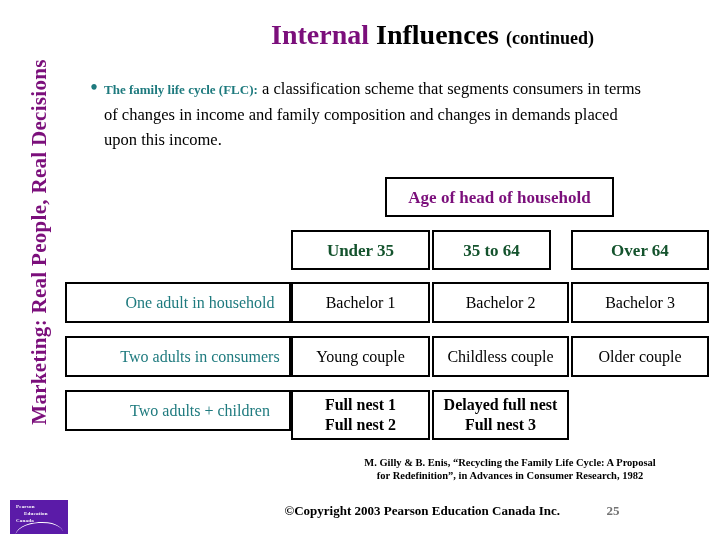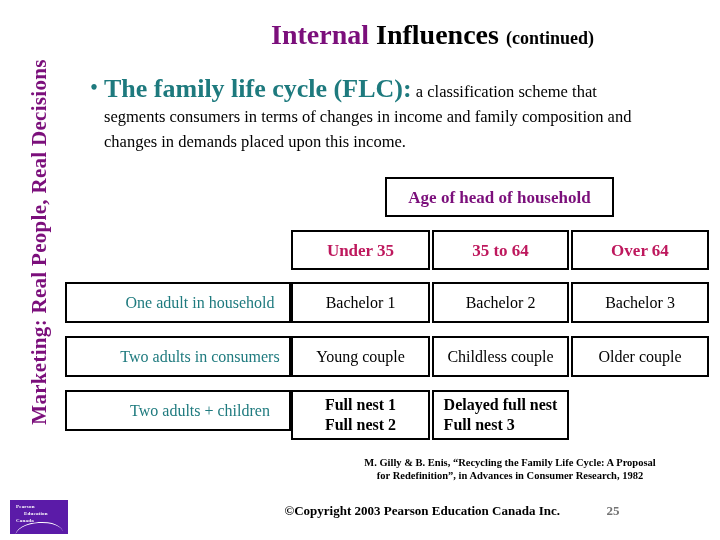--- a/index.html
+++ b/index.html
@@ -52,7 +52,7 @@
   }
   .bullet-body{flex:1;font-size:17px;line-height:25px;color:#000;}
   .bullet-body .lead{
-    color:#1E7A7E;font-weight:bold;font-size:26px;
+    color:#1E7A7E;font-weight:bold;font-size:13px;
   }
   .bullet-body .tail{font-size:16.5px;}
 

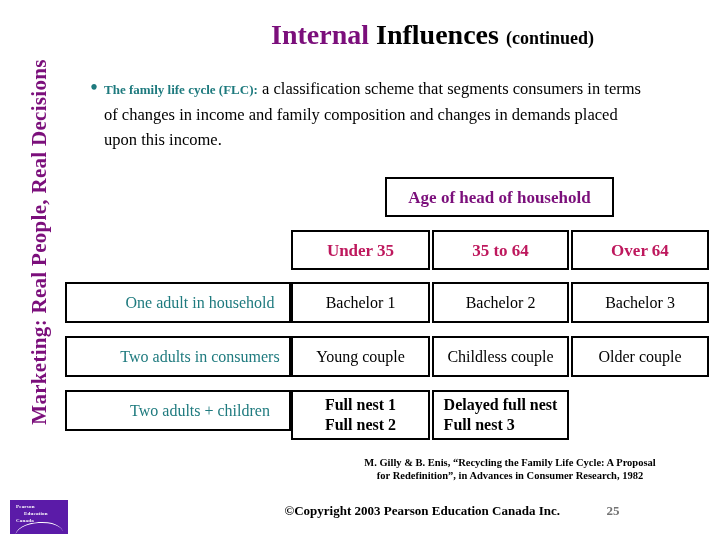--- a/index.html
+++ b/index.html
@@ -64,7 +64,7 @@
     background:#ffffff;
     box-sizing:border-box;
     display:flex;align-items:center;justify-content:center;
-    text-align:left;
+    text-align:center;
     font-size:16px;
     color:#000000;
     line-height:19px;

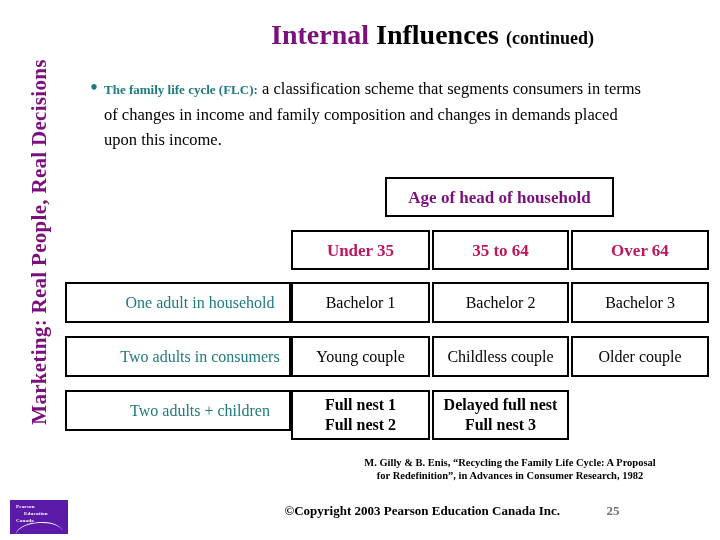--- a/index.html
+++ b/index.html
@@ -74,7 +74,7 @@
     color:#7B0F7B;font-weight:bold;font-size:17px;
   }
   .hdr{
-    color:#be185d;font-weight:bold;font-size:17px;
+    color:#14532d;font-weight:bold;font-size:17px;
     height:40px;top:230px;
   }
   .hdr.c2{left:291px;width:139px;}

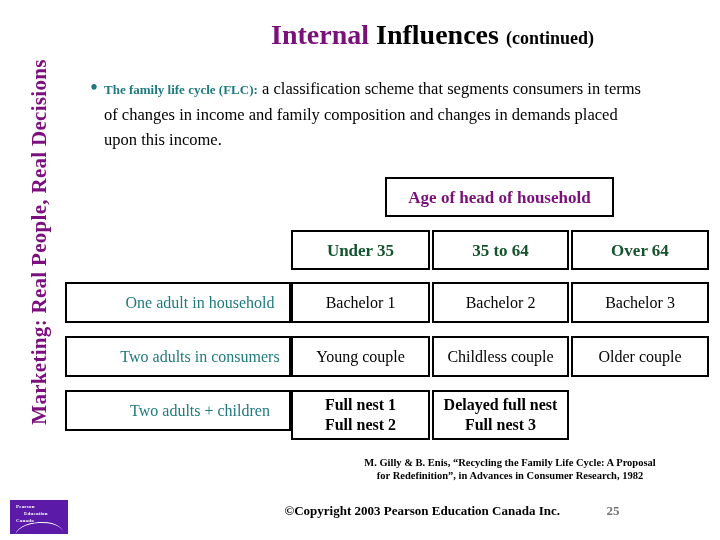--- a/index.html
+++ b/index.html
@@ -78,7 +78,7 @@
     height:40px;top:230px;
   }
   .hdr.c2{left:291px;width:139px;}
-  .hdr.c3{left:432px;width:137px;}
+  .hdr.c3{left:432px;width:119px;}
   .hdr.c4{left:571px;width:138px;}
 
   .rowlabel{

